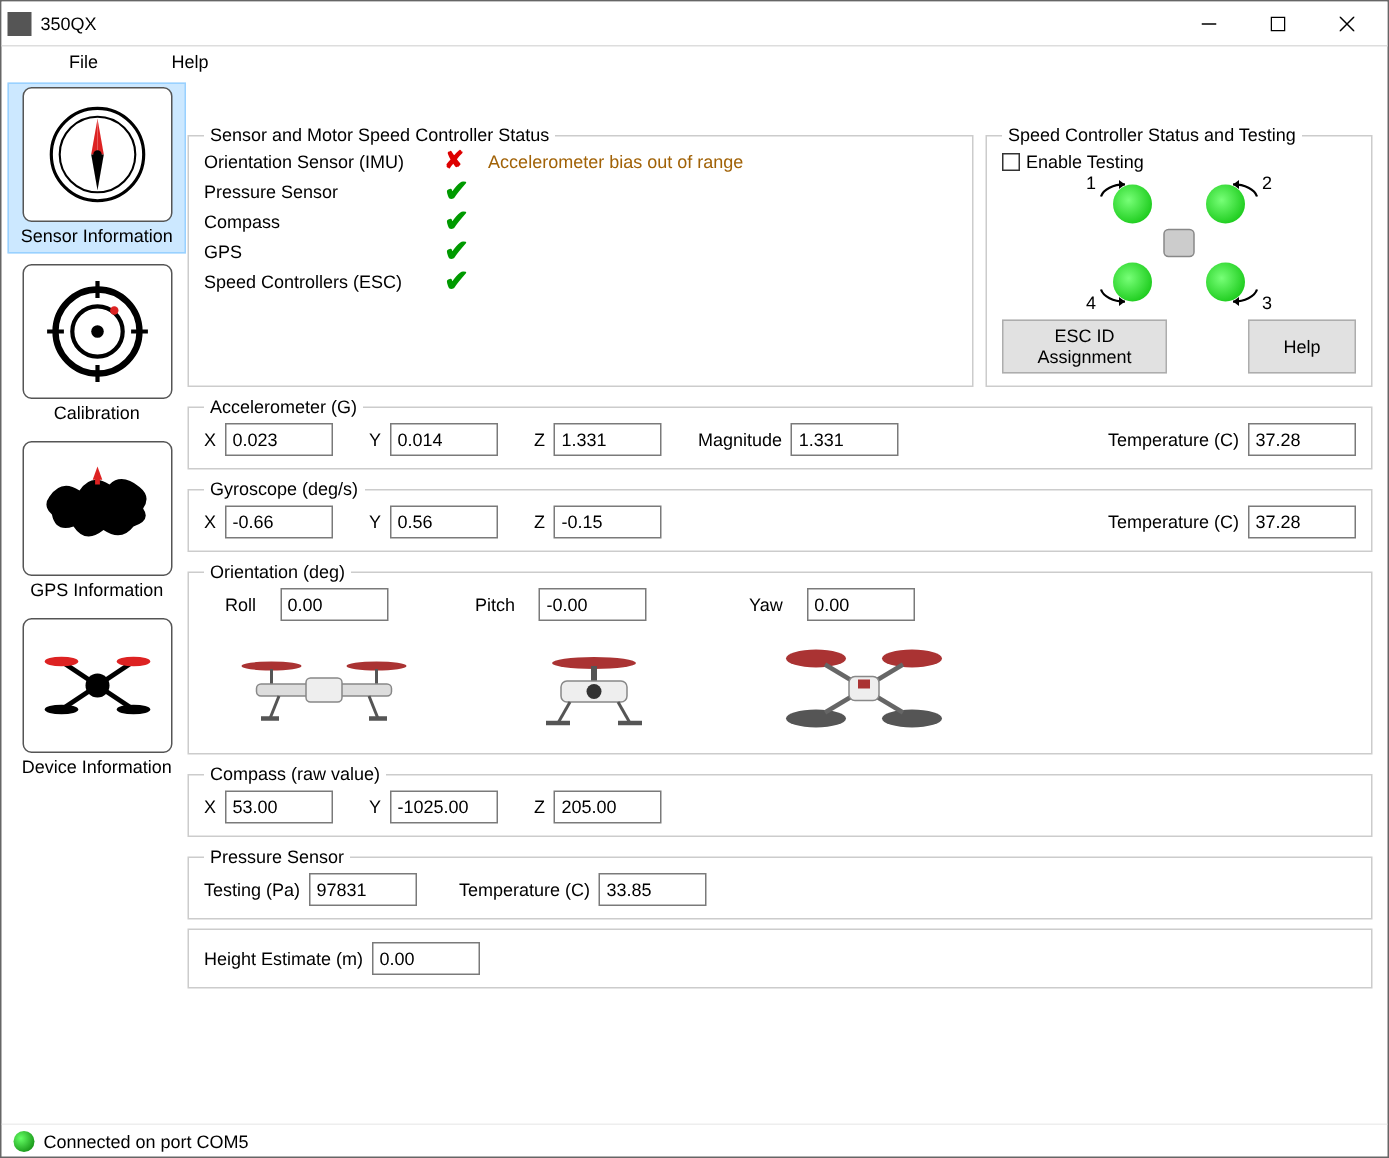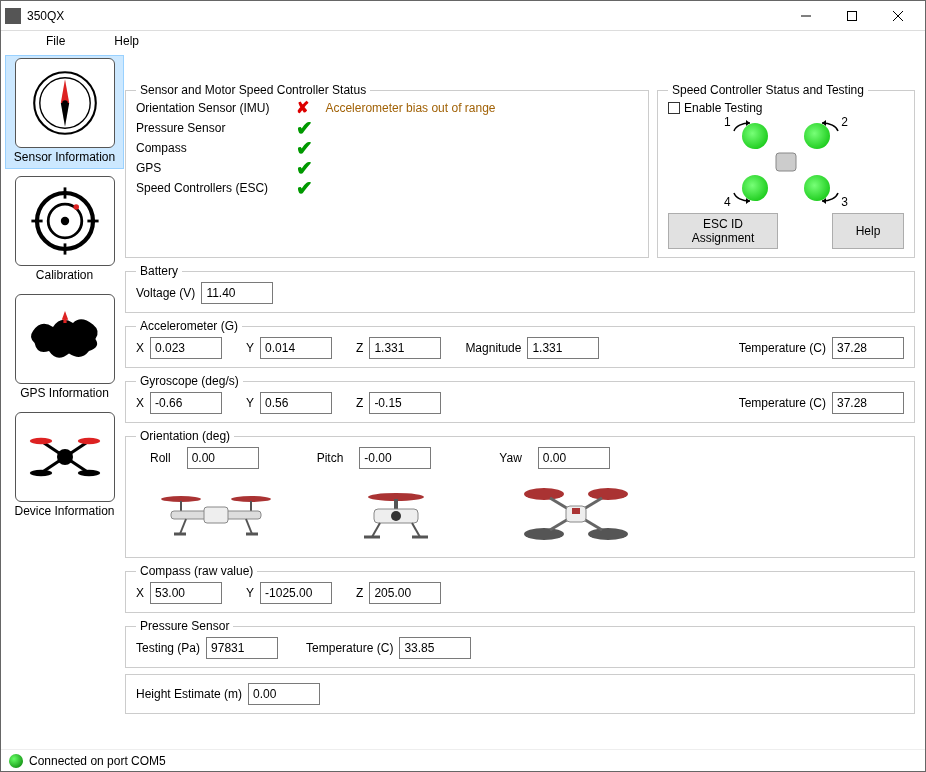--- a/index.html
+++ b/index.html
@@ -298,13 +298,6 @@
       </fieldset>
     </div>
 
-    <fieldset>
-      <legend>Battery</legend>
-      <div class="field-row">
-        <label>Voltage (V)</label>
-        <input type="text" class="small-in" value="11.40" style="">
-      </div>
-    </fieldset>
 
     <fieldset>
       <legend>Accelerometer (G)</legend>

